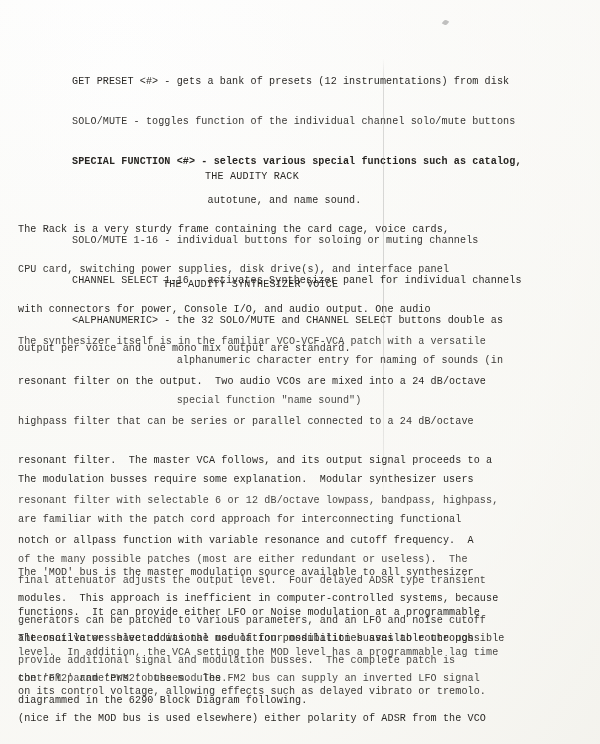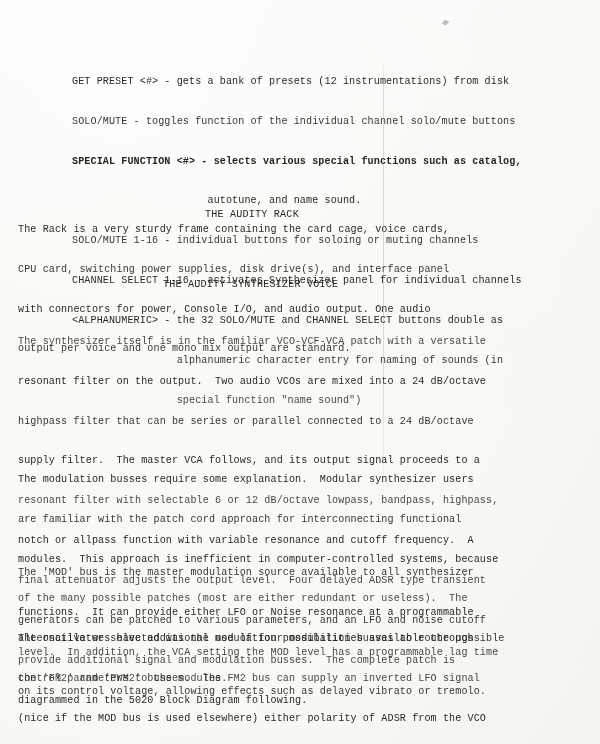--- a/index.html
+++ b/index.html
@@ -113,7 +113,7 @@
     </div>
 
     
-    <div class="heading ink-a" style="left:205px; top:170px;margin-top:38px;">THE AUDITY RACK</div>
+    <div class="heading ink-a" style="left:205px; top:170px;">THE AUDITY RACK</div>
 
     
     <div class="block" style="left:18px; top:196px;">

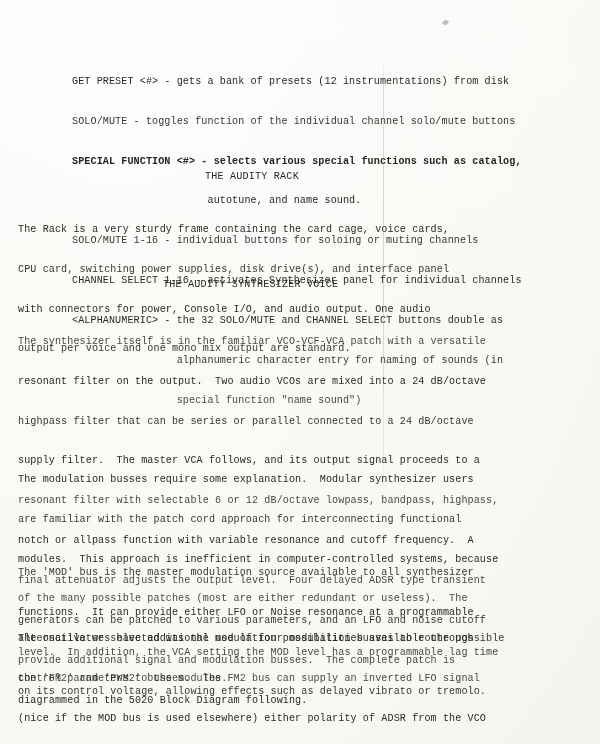--- a/index.html
+++ b/index.html
@@ -131,7 +131,7 @@
       <span class="line ink-c">The synthesizer itself is in the familiar VCO-VCF-VCA patch with a versatile</span>
       <span class="line ink-a">resonant filter on the output.  Two audio VCOs are mixed into a 24 dB/octave</span>
       <span class="line ink-b">highpass filter that can be series or parallel connected to a 24 dB/octave</span>
-      <span class="line ink-a">supply filter.  The master VCA follows, and its output signal proceeds to a</span>
+      <span class="line ink-a">resonant filter.  The master VCA follows, and its output signal proceeds to a</span>
       <span class="line ink-c">resonant filter with selectable 6 or 12 dB/octave lowpass, bandpass, highpass,</span>
       <span class="line ink-a">notch or allpass function with variable resonance and cutoff frequency.  A</span>
       <span class="line ink-c">final attenuator adjusts the output level.  Four delayed ADSR type transient</span>

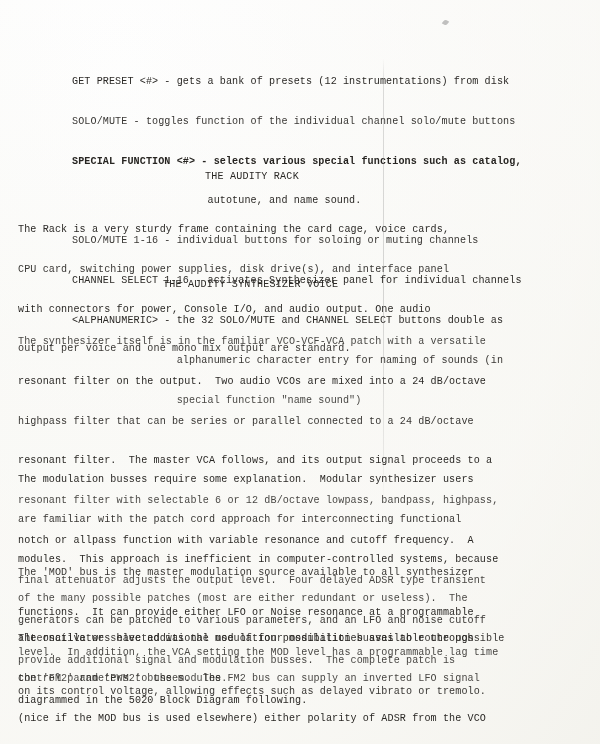--- a/index.html
+++ b/index.html
@@ -144,8 +144,8 @@
     <div class="block" style="left:18px; top:446px;">
       <span class="line ink-a">The modulation busses require some explanation.  Modular synthesizer users</span>
       <span class="line ink-b">are familiar with the patch cord approach for interconnecting functional</span>
+      <span class="line ink-c">of the many possible patches (most are either redundant or useless).  The</span>
       <span class="line ink-a">modules.  This approach is inefficient in computer-controlled systems, because</span>
-      <span class="line ink-c">of the many possible patches (most are either redundant or useless).  The</span>
       <span class="line ink-b">alternative we selected was the use of four modulation busses to route possible</span>
       <span class="line ink-c">control parameters to the modules.</span>
     </div>

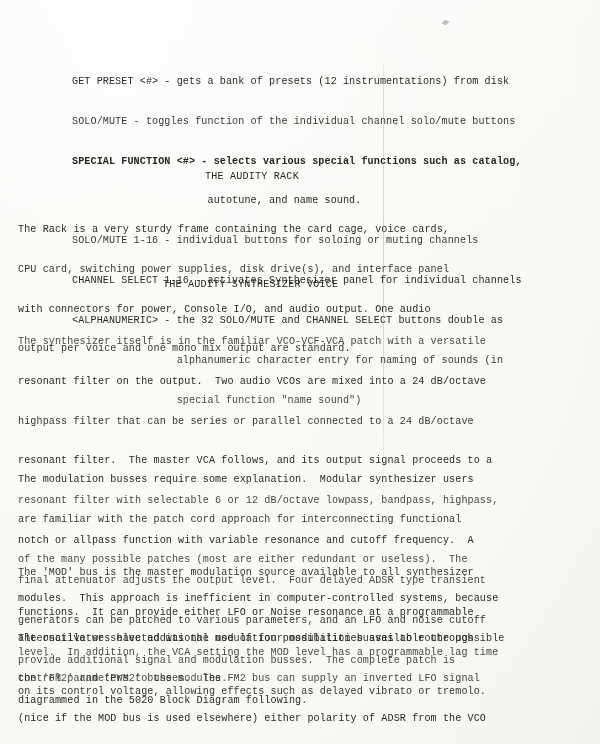--- a/index.html
+++ b/index.html
@@ -153,7 +153,7 @@
     
     <div class="block" style="left:18px; top:539px;">
       <span class="line ink-b">The 'MOD' bus is the master modulation source available to all synthesizer</span>
-      <span class="line ink-a">functions.  It can provide either LFO or Noise resonance at a programmable</span>
+      <span class="line ink-a">functions.  It can provide either LFO or Noise modulation at a programmable</span>
       <span class="line ink-c">level.  In addition, the VCA setting the MOD level has a programmable lag time</span>
       <span class="line ink-b">on its control voltage, allowing effects such as delayed vibrato or tremolo.</span>
     </div>

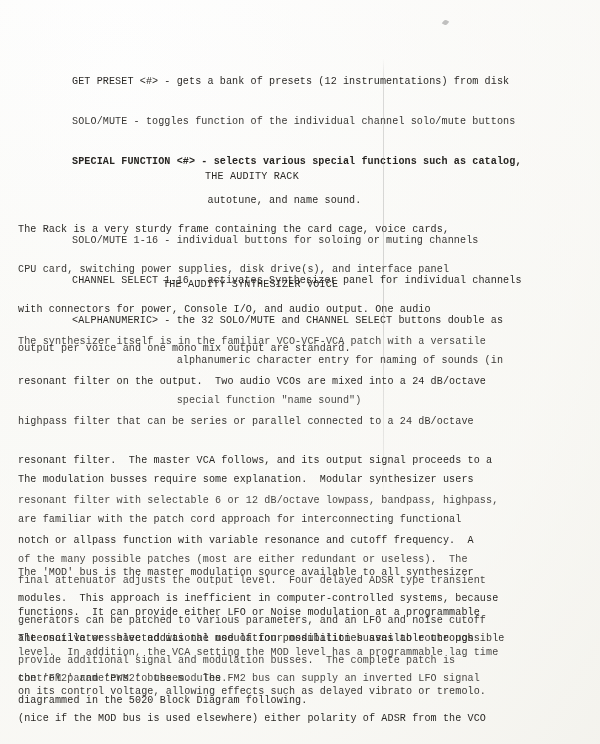--- a/index.html
+++ b/index.html
@@ -137,7 +137,7 @@
       <span class="line ink-c">final attenuator adjusts the output level.  Four delayed ADSR type transient</span>
       <span class="line ink-b">generators can be patched to various parameters, and an LFO and noise cutoff</span>
       <span class="line ink-c">provide additional signal and modulation busses.  The complete patch is</span>
-      <span class="line ink-a">diagrammed in the 5020 Block Diagram following.</span>
+      <span class="line ink-a">diagrammed in the 6290 Block Diagram following.</span>
     </div>
 
     

